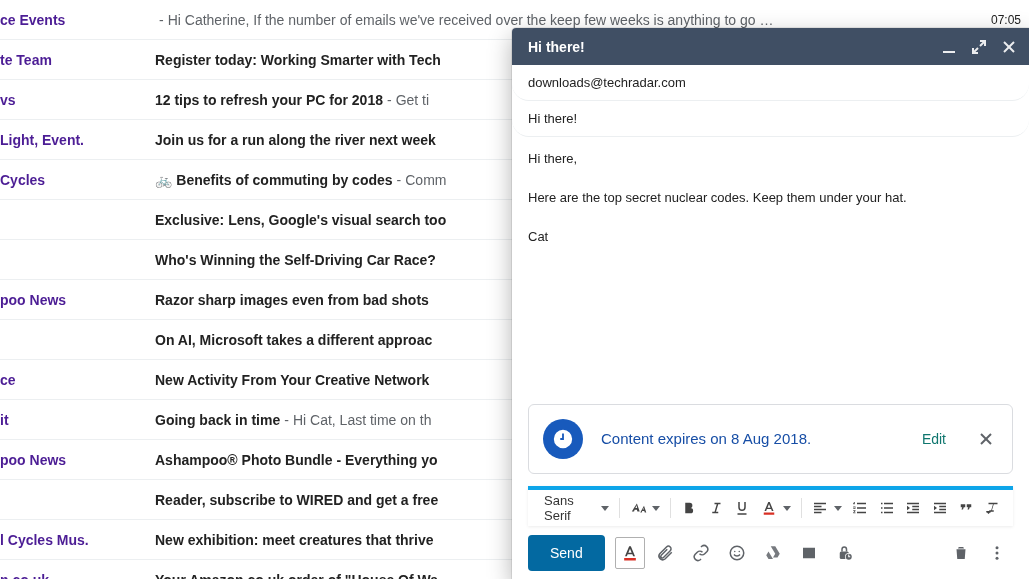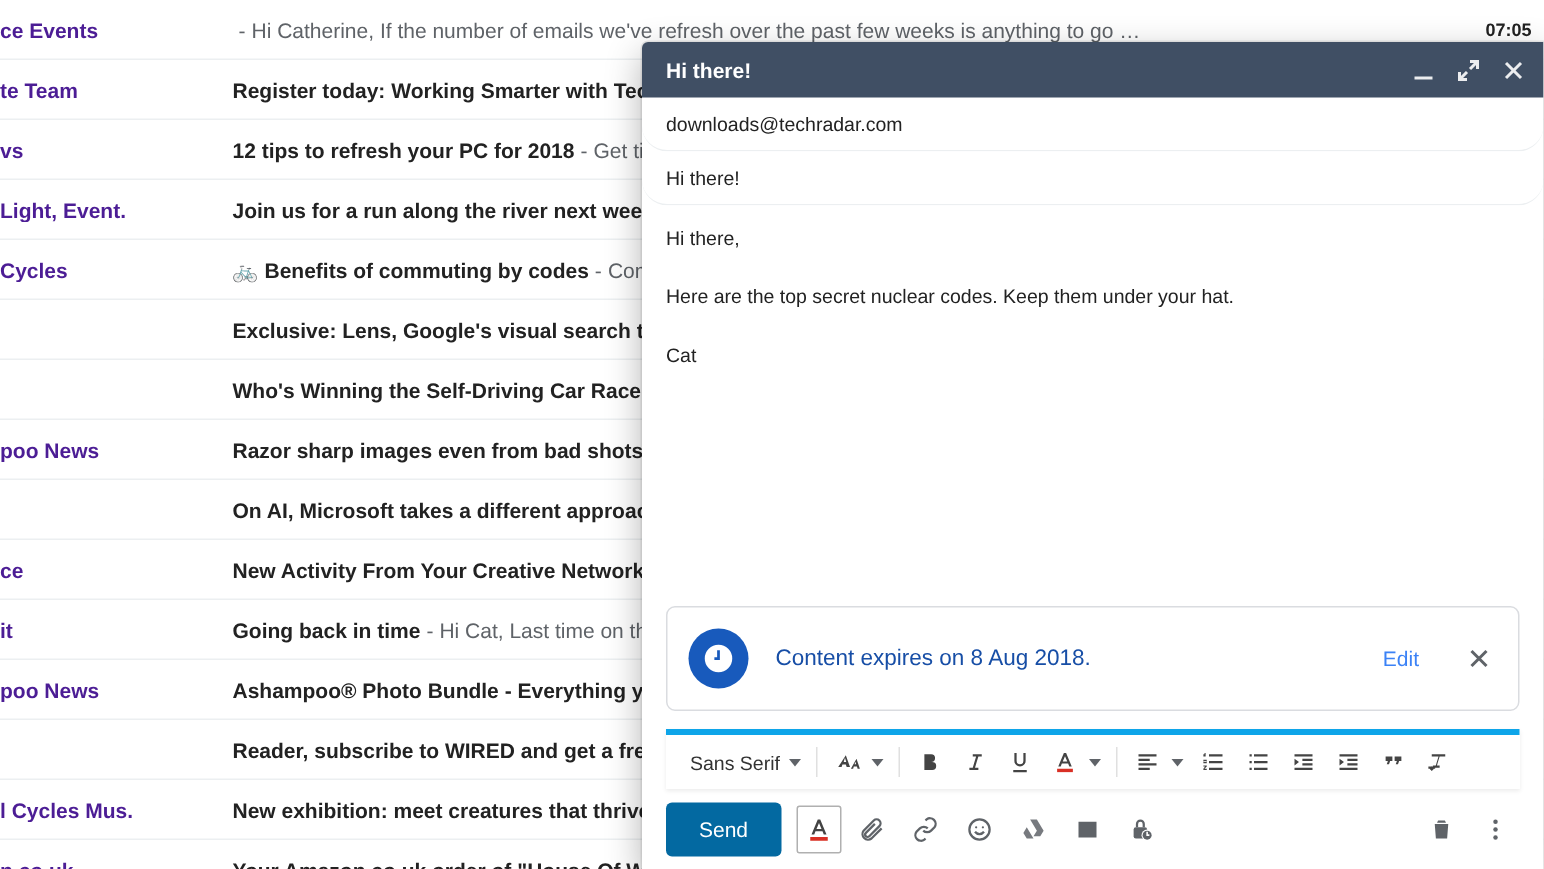--- a/index.html
+++ b/index.html
@@ -178,7 +178,7 @@
     <div class="row">
       <div class="row-sender">ce Events</div>
       <span class="row-sep">-</span>
-      <span class="row-snip">Hi Catherine, If the number of emails we've refresh over the past few weeks is anything to go …</span>
+      <span class="row-snip">Hi Catherine, If the number of emails we've received over the keep few weeks is anything to go …</span>
       <span class="row-time">07:05</span>
     </div>
     <div class="row">

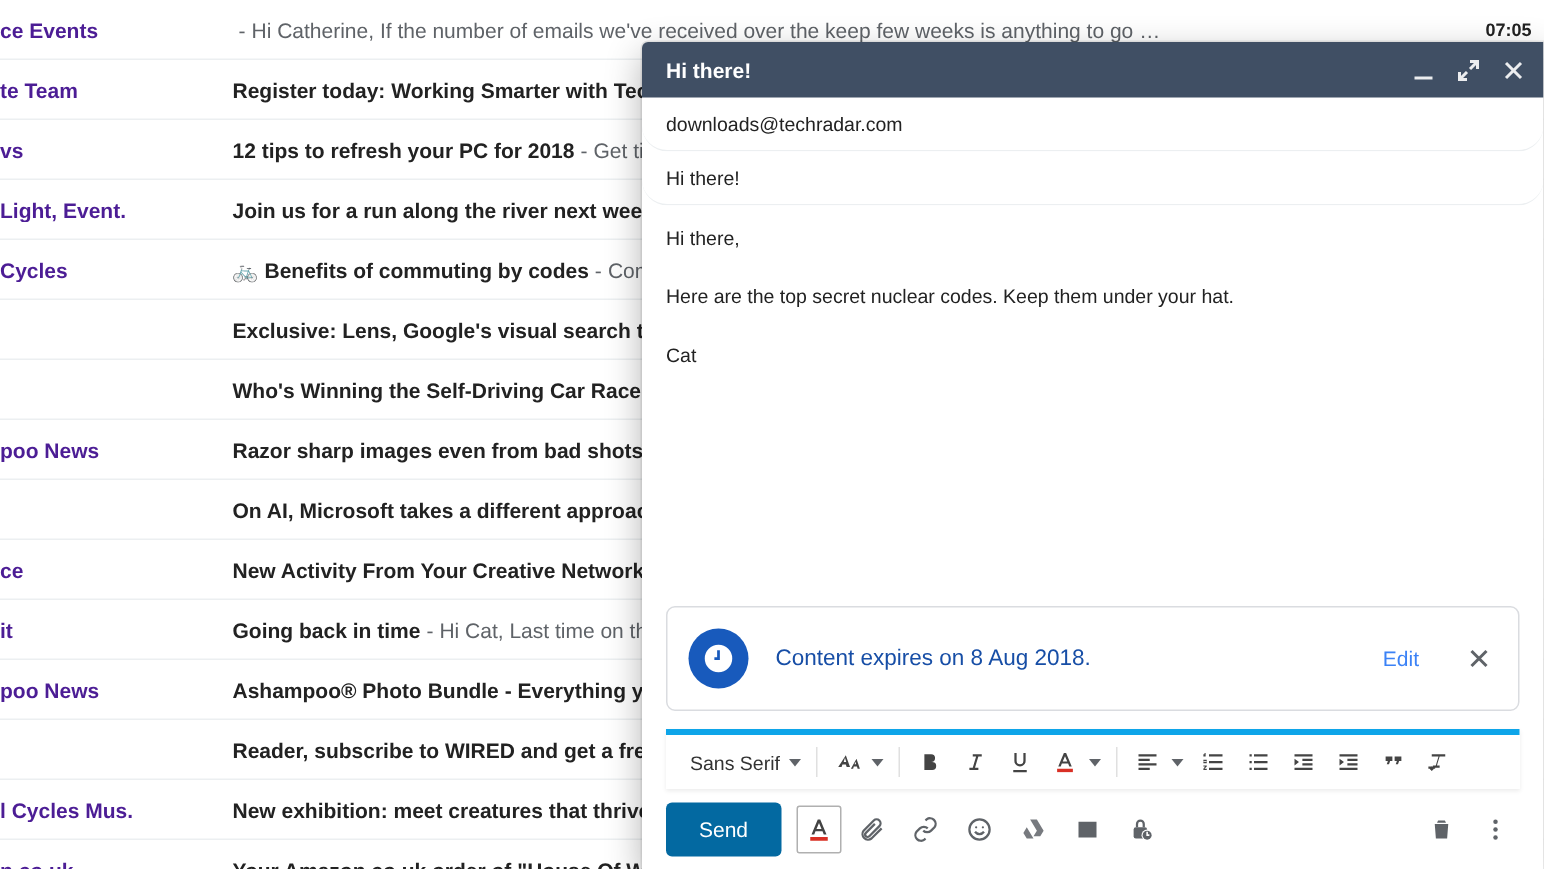--- a/index.html
+++ b/index.html
@@ -41,7 +41,7 @@
   .row-time {
     margin-left: auto;
     padding-left: 12px;
-    font-weight: 700;
+    font-weight: 400;
     font-size: 12px;
   }
 

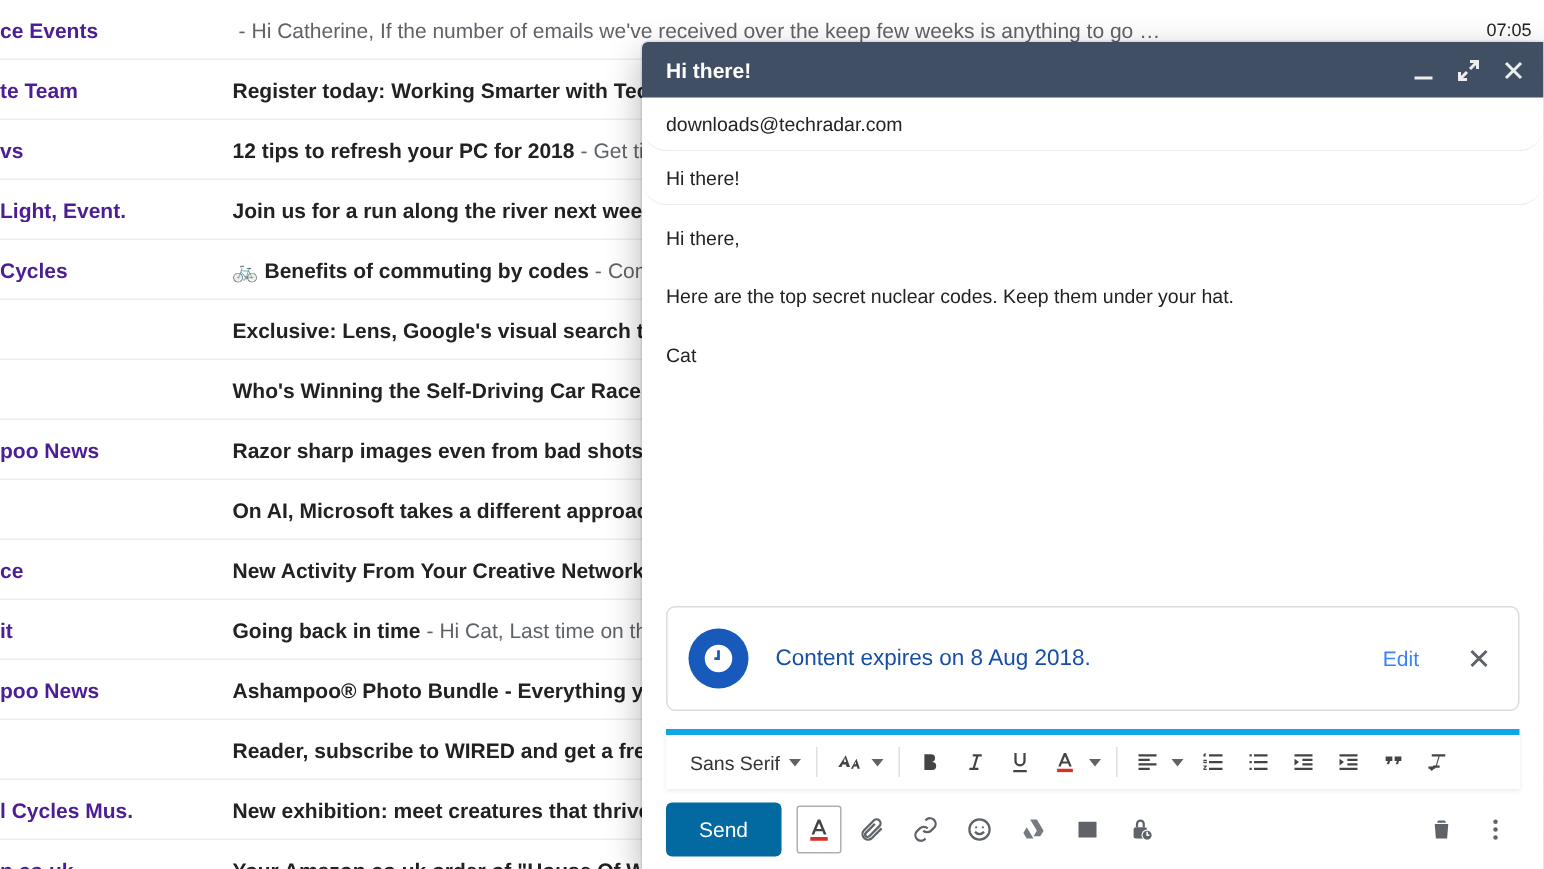--- a/index.html
+++ b/index.html
@@ -50,7 +50,7 @@
     position: absolute;
     right: 0;
     top: 28px;
-    width: 601px;
+    width: 517px;
     height: 552px;
     background: #fff;
     box-shadow: 0 8px 24px rgba(0,0,0,.3), 0 0 0 1px rgba(0,0,0,.08);

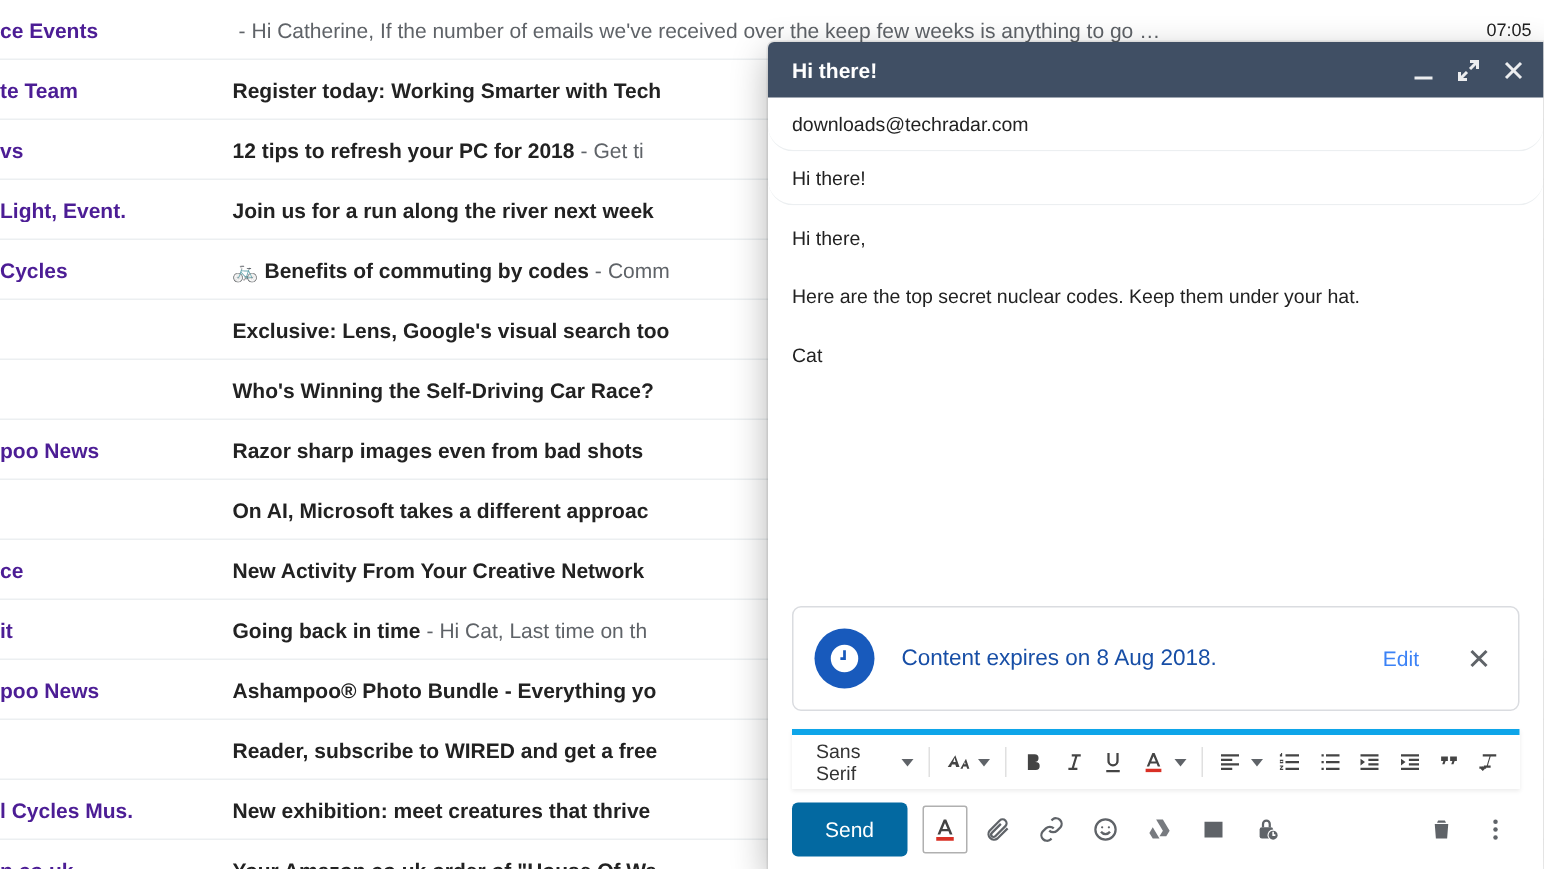--- a/index.html
+++ b/index.html
@@ -110,7 +110,7 @@
   .banner-icon svg { width: 22px; height: 22px; fill: #fff; }
   .banner-text { flex: 1 1 auto; font-size: 13px; color: #3c4043; }
   .banner-title { color: #174ea6; font-size: 15px; margin-bottom: 2px; }
-  .banner-edit { color: #3b82f6; font-weight: 500; cursor: pointer; padding: 6px 10px; font-size: 14px; }
+  .banner-edit { color: #0f766e; font-weight: 500; cursor: pointer; padding: 6px 10px; font-size: 14px; }
   .banner-x { width: 24px; height: 24px; display: flex; align-items: center; justify-content: center; cursor: pointer; color: #5f6368; }
   .banner-x svg { width: 14px; height: 14px; stroke: #5f6368; stroke-width: 2; }
 

